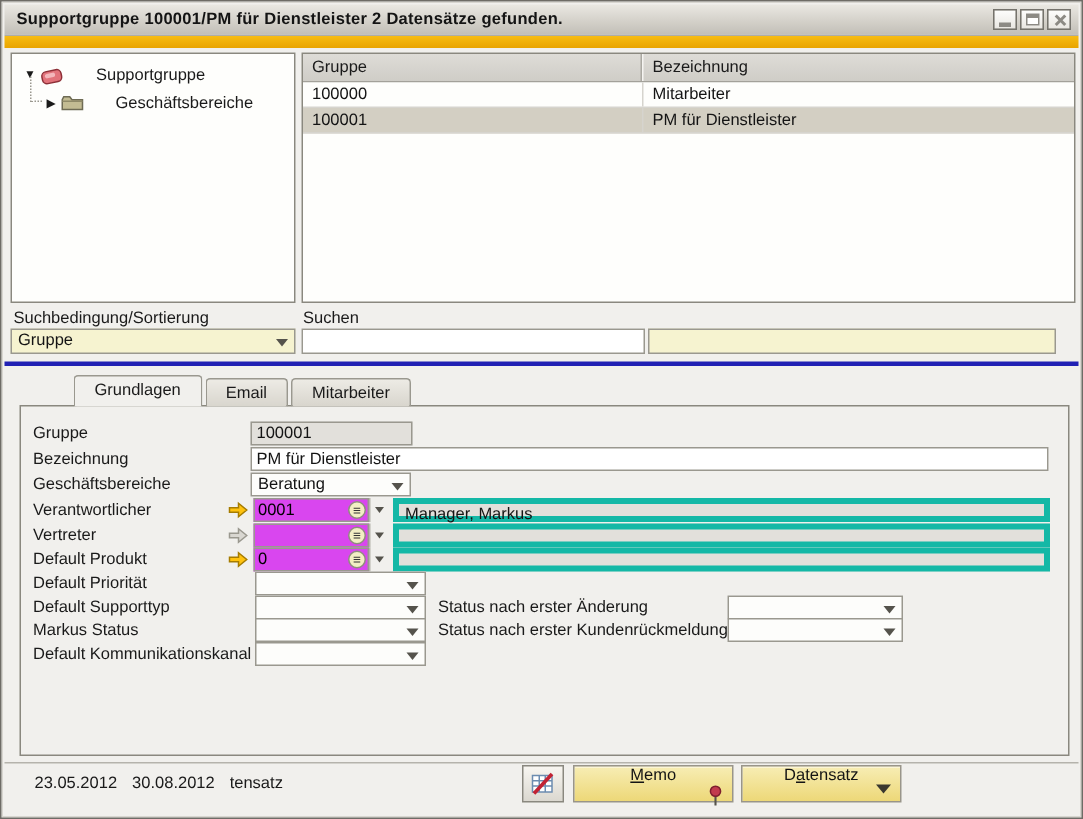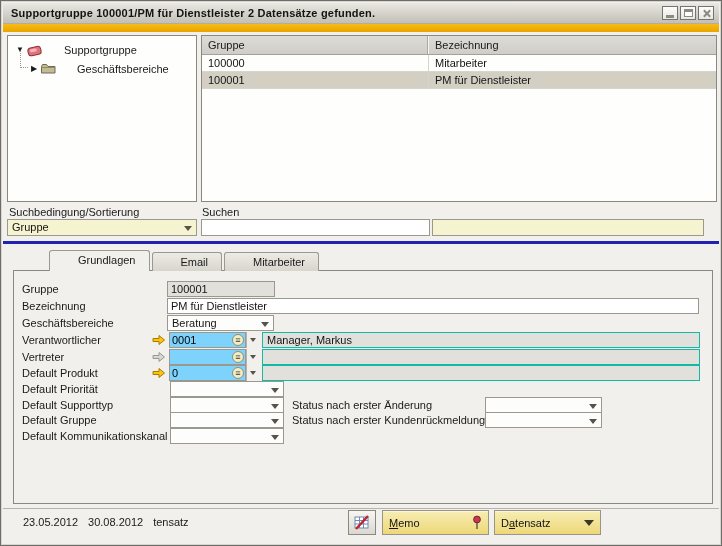--- a/index.html
+++ b/index.html
@@ -92,7 +92,7 @@
   
   .tabstrip { position:absolute; left:48px; top:249px; display:flex; align-items:flex-end; z-index:3; }
   .tab {
-    height:19px; padding:3px 13px 0 28px; font-size:11px; color:#1A1A1A;
+    height:19px; padding:3px 13px 0 13px; font-size:11px; color:#1A1A1A;
     background:linear-gradient(180deg,#EDEBE5,#D8D5CD);
     border:1px solid #9A988F; border-bottom:none;
     border-radius:3px 3px 0 0; margin-right:2px;

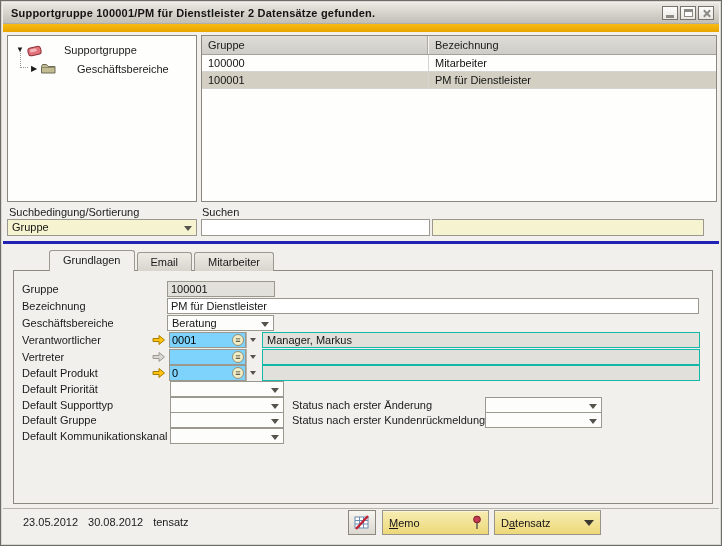--- a/index.html
+++ b/index.html
@@ -118,7 +118,7 @@
   .fcombo { position:absolute; height:16px; }
   .fcombo .combo { height:16px; padding-top:1px; }
   .linkfield { position:absolute; display:flex; height:16px; }
-  .lf-input { position:relative; width:77px; height:16px; border:1px solid #9A988F; background:#7dd3fc; }
+  .lf-input { position:relative; width:77px; height:16px; border:1px solid #9A988F; background:#d946ef; }
   .lf-input input { width:58px; height:14px; border:none; outline:none; font-size:11px; padding:0 2px;
     font-family:"Liberation Sans",sans-serif; background:transparent; }
   .lf-circle {

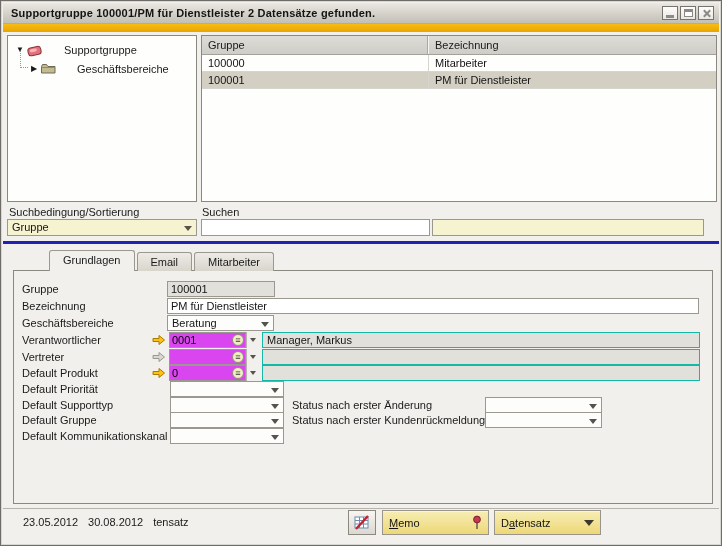--- a/index.html
+++ b/index.html
@@ -132,7 +132,7 @@
   .goarrow { position:absolute; left:138px; top:2px; }
   .graydisp {
     position:absolute; left:248px; width:438px; height:16px; background:#E2E0DB;
-    border:1px solid #14b8a6; font-size:11px; color:#141414; padding:1px 4px 0 4px;
+    border:4px solid #14b8a6; font-size:11px; color:#141414; padding:1px 4px 0 4px;
   }
 
   

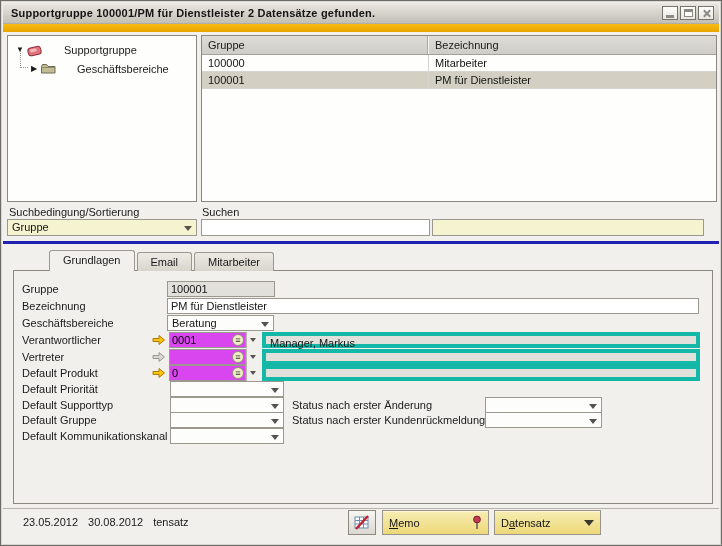--- a/index.html
+++ b/index.html
@@ -327,7 +327,7 @@
     </div>
 
     <div class="frow" style="top:141px">
-      <span class="flabel">Default Gruppe</span>
+      <span class="flabel">Markus Status</span>
       <div class="fcombo" style="left:156px; width:114px;">
         <div class="combo" style="width:114px;">
           <span></span>

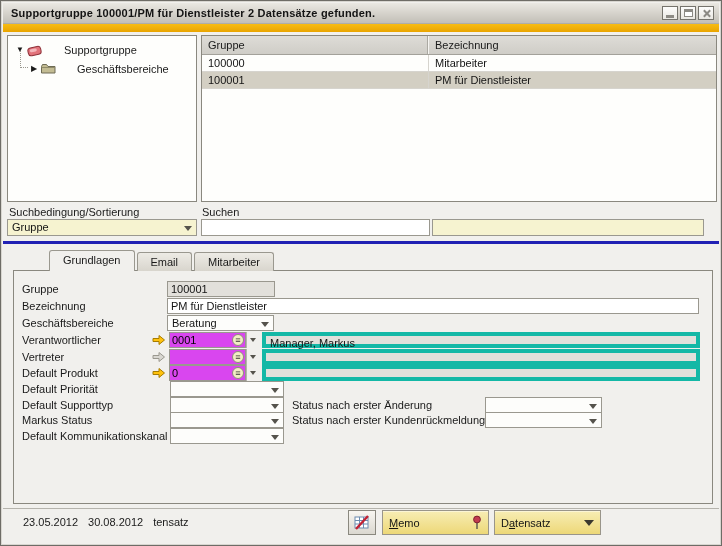--- a/index.html
+++ b/index.html
@@ -149,7 +149,7 @@
     background:linear-gradient(180deg,#F7EDB4,#EDD878);
     border:1px solid #99958A; box-shadow: inset 0 1px 0 #FBF5D5;
     font-size:11px; color:#141414; display:flex; align-items:center;
-    padding:0 6px; position:absolute;
+    padding:0 6px; position:absolute;flex-direction:column;
   }
   .btn-memo { left:381px; }
   .btn-datensatz { left:493px; }

